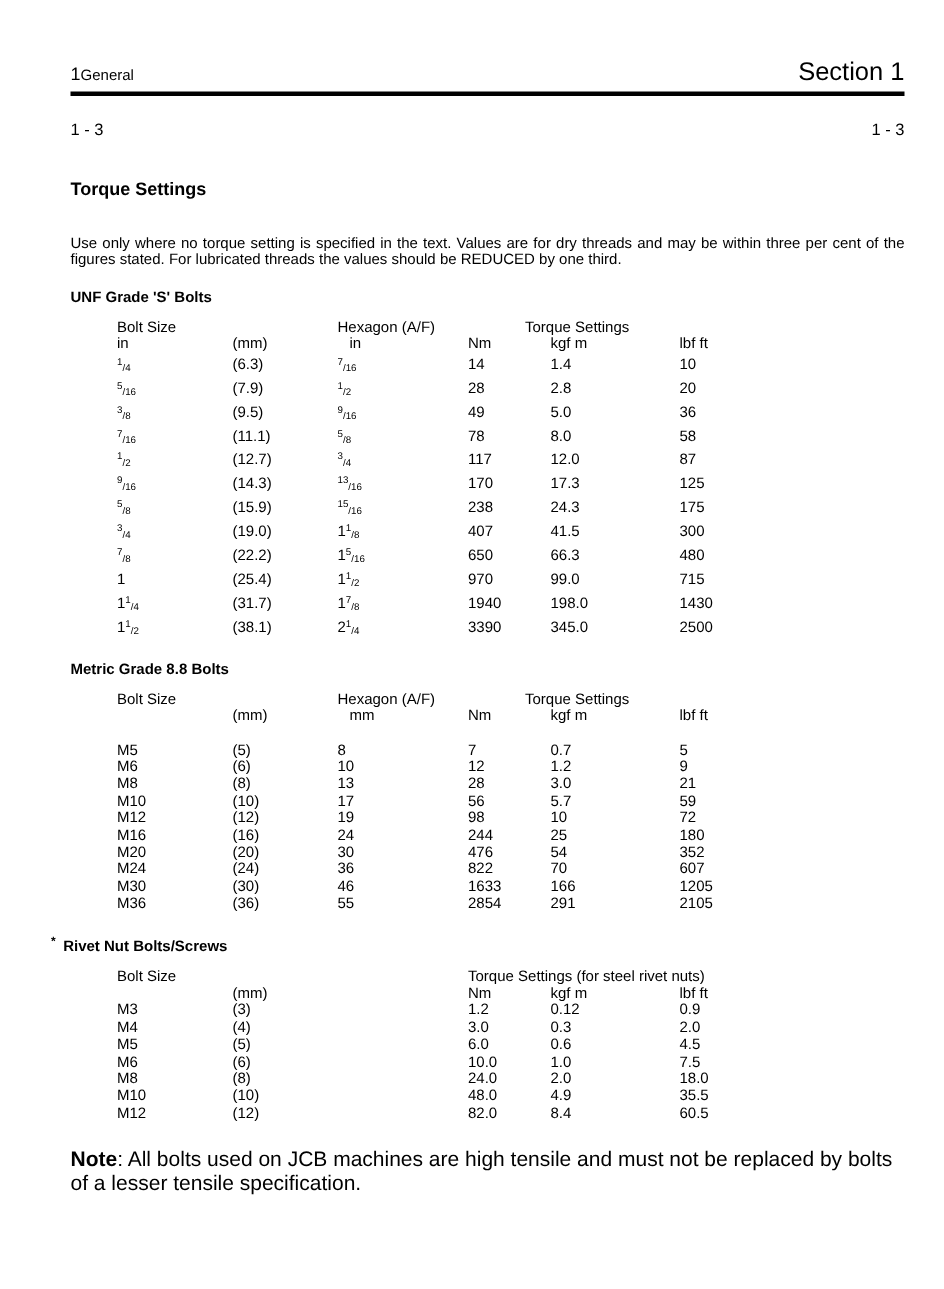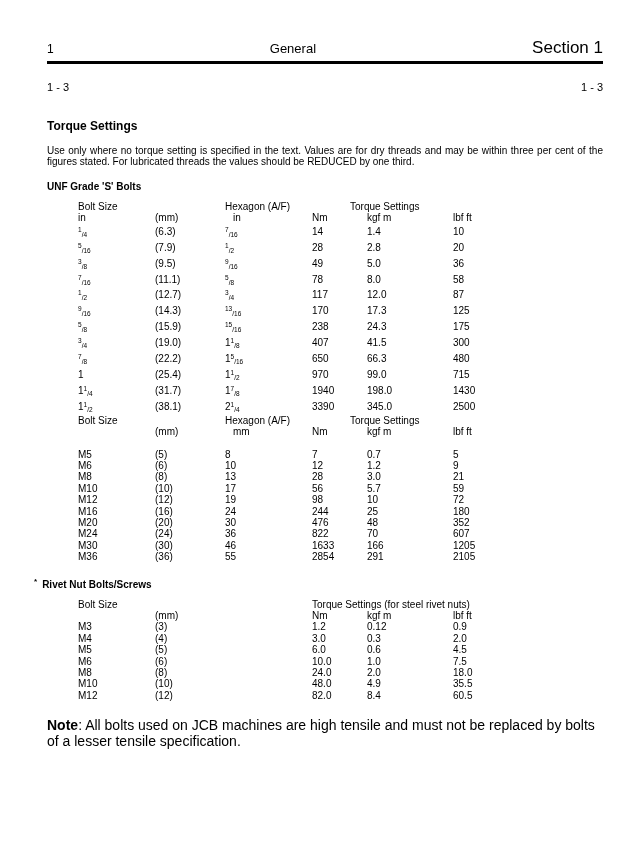--- a/index.html
+++ b/index.html
@@ -14,7 +14,7 @@
   
   .hdr { display: flex; align-items: baseline; }
   .hdr-left  { font-size: 12px; }
-  .hdr-center{ flex: 1; text-align: center; font-size: 13px; }
+  .hdr-center{ flex: 1; font-size: 10px; }
   .hdr-right { font-size: 17px; margin-top: 11px; }
   .hdr-rule  { border-top: 3px solid #000; margin-top: 3px; }
   .subhdr { display: flex; justify-content: space-between; font-size: 11px; margin-top: 17px; }

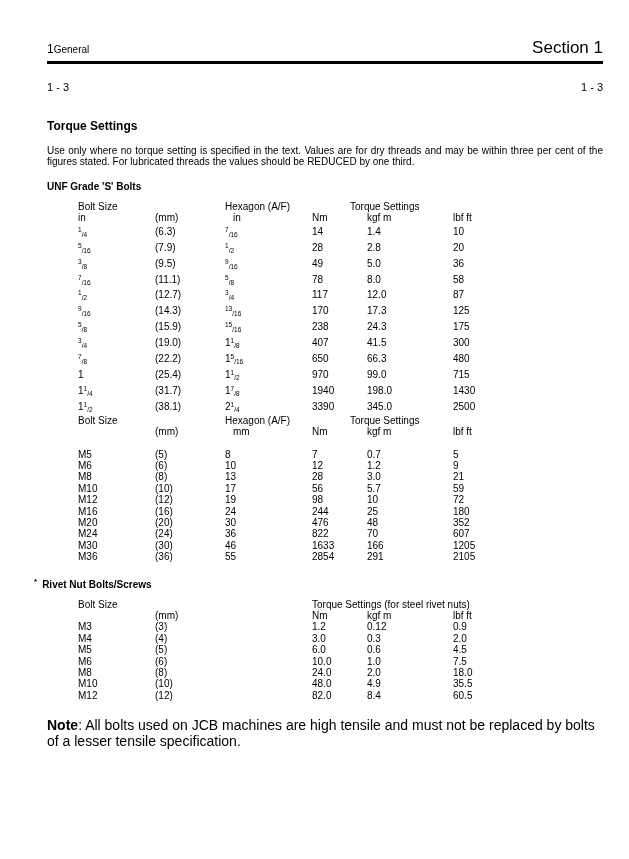--- a/index.html
+++ b/index.html
@@ -20,7 +20,7 @@
   .subhdr { display: flex; justify-content: space-between; font-size: 11px; margin-top: 17px; }
 
   .title { font-size: 12px; font-weight: bold; margin: 26px 0 0 0; }
-  .intro { font-size: 10px; line-height: 11px; text-align: justify; margin: 12px 0 0 0; }
+  .intro { font-size: 10px; line-height: 11px; text-align: justify; margin: 24px 0 0 0; }
 
   .sec { font-size: 10px; font-weight: bold; margin: 14px 0 9px 0; }
   .sec-rivet { margin-left: -13px; }

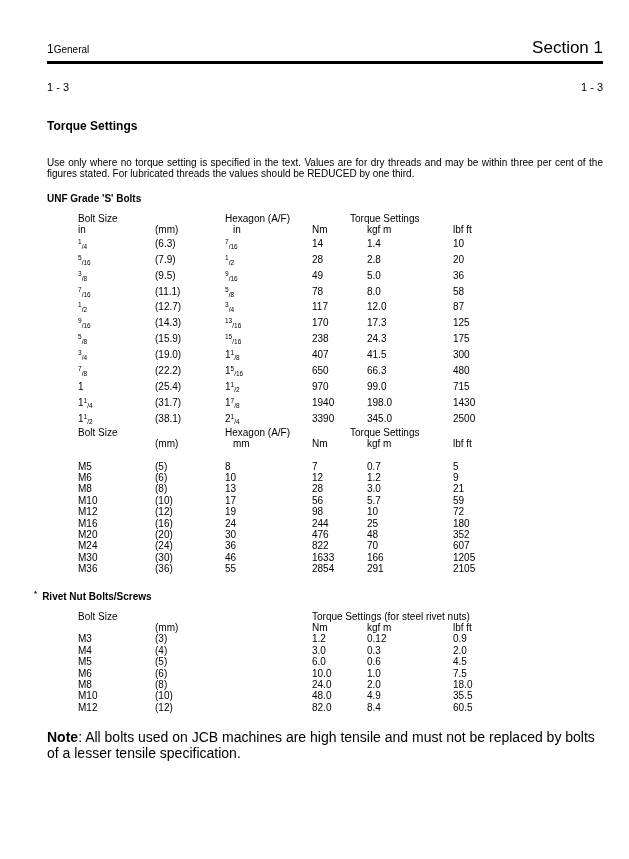--- a/index.html
+++ b/index.html
@@ -183,6 +183,7 @@
       </tbody>
   </table>
 
+  <h2 class="sec">Metric Grade 8.8 Bolts</h2>
   <table class="tq">
     <colgroup>
       <col style="width:77px">

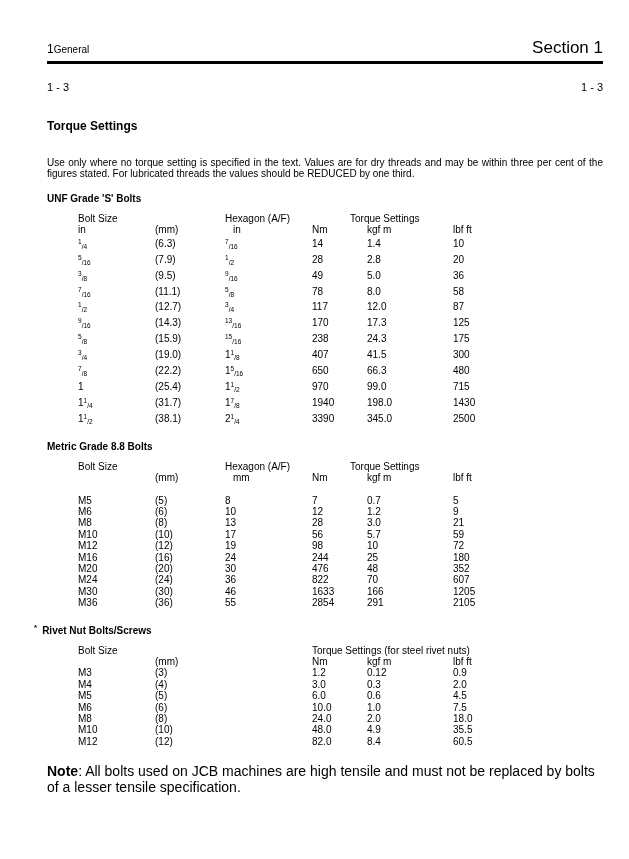--- a/index.html
+++ b/index.html
@@ -265,7 +265,7 @@
           <td>(20)</td>
           <td>30</td>
           <td>476</td>
-          <td>48</td>
+          <td>54</td>
           <td>352</td>
         </tr>
         <tr>

